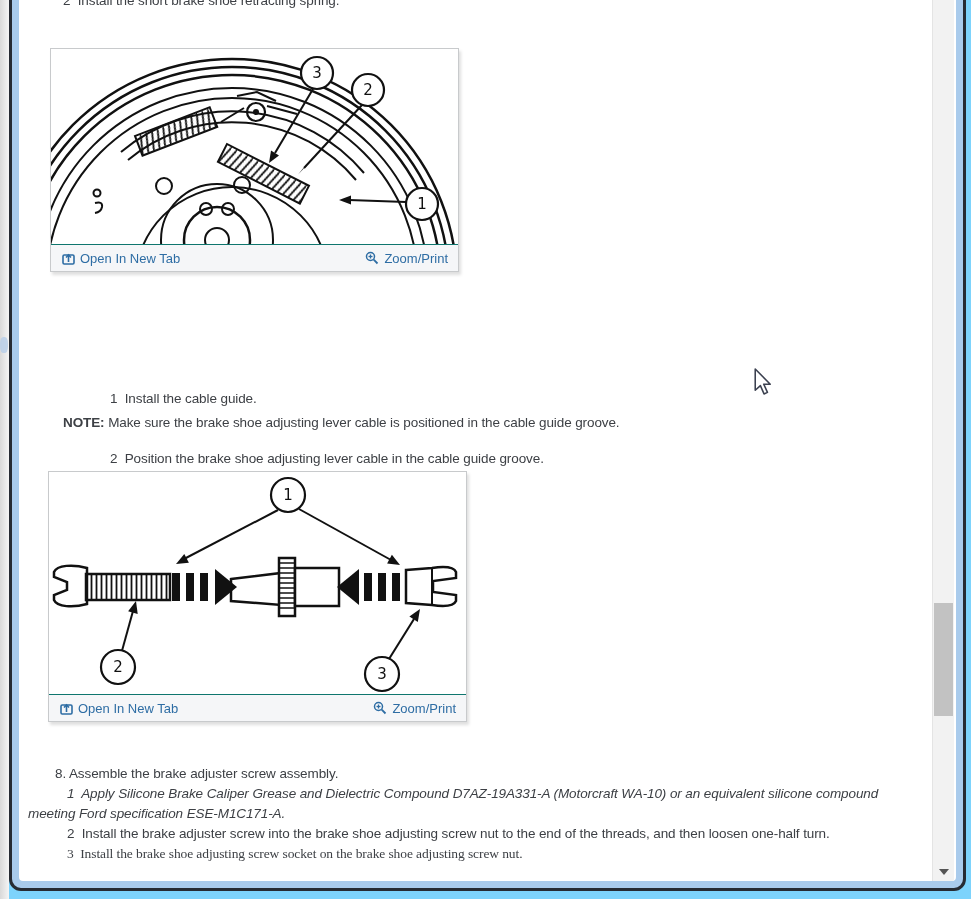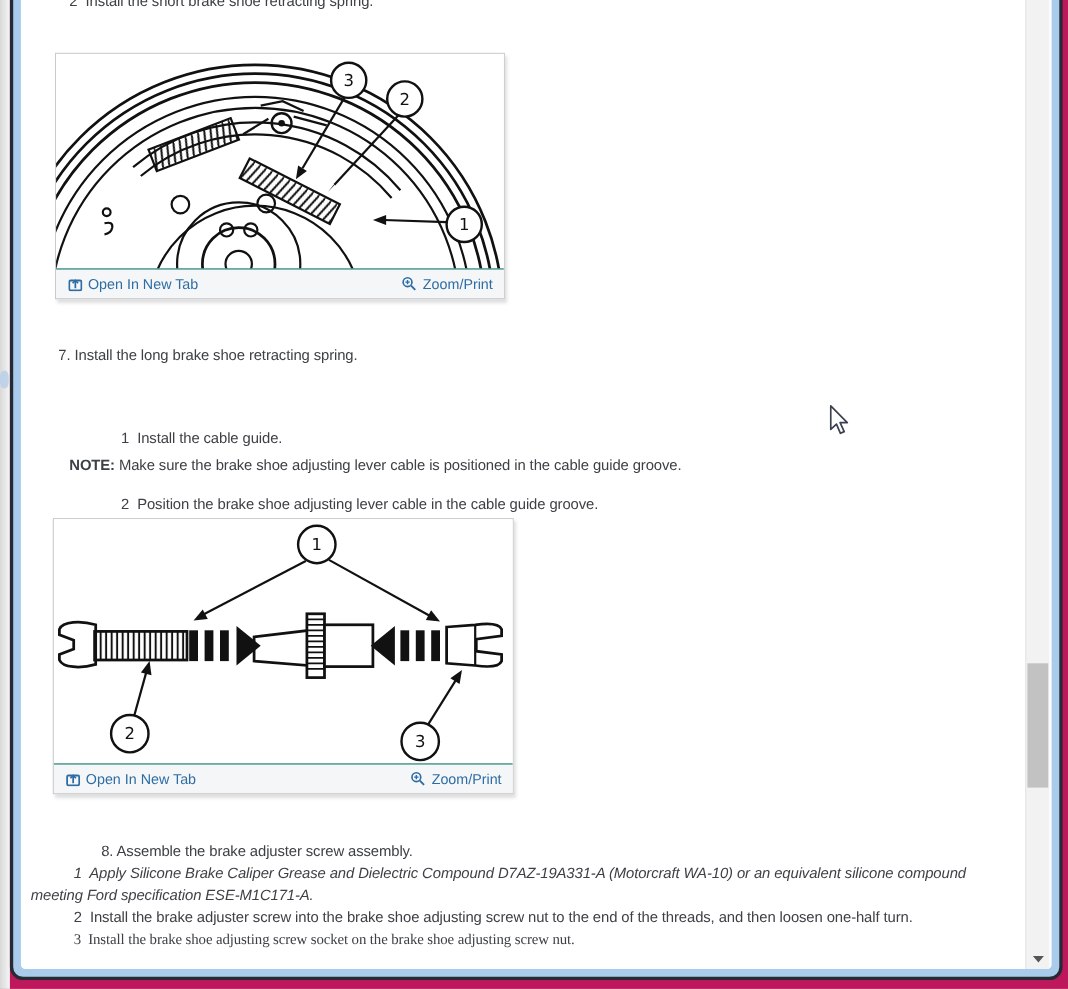--- a/index.html
+++ b/index.html
@@ -3,7 +3,7 @@
 <meta charset="utf-8">
 <style>
   html,body{margin:0;padding:0;background:#e9e9e9;}
-  .stage{position:relative;width:971px;height:899px;overflow:hidden;background:#be185d;
+  .stage{position:relative;width:971px;height:899px;overflow:hidden;background:#7dd3fc;
          font-family:"Liberation Sans",sans-serif;color:#3d4045;}
   .edge-left{position:absolute;left:0;top:0;width:9px;height:899px;
              background:linear-gradient(to right,#d9d9d9,#f5f5f5);}

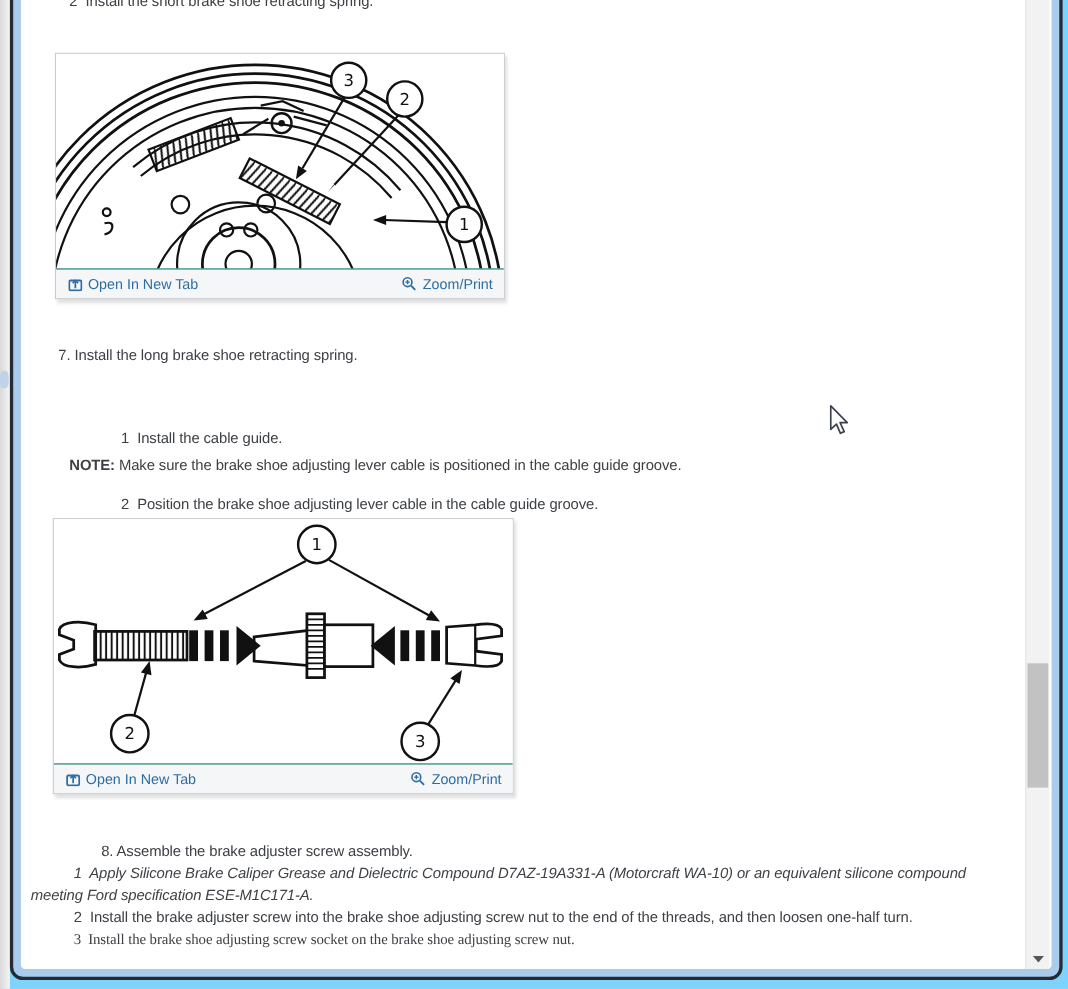--- a/index.html
+++ b/index.html
@@ -126,7 +126,6 @@
         </div>
       </div>
 
-      <div class="txt" style="left:34px;top:340px;">7. Install the long brake shoe retracting spring.</div>
       <div class="txt list" style="left:44px;top:376px;margin-left:47px;">
         <div class="line">1  Install the cable guide.</div>
         <div class="line">2  Position the brake shoe adjusting lever cable in the cable guide groove.</div>

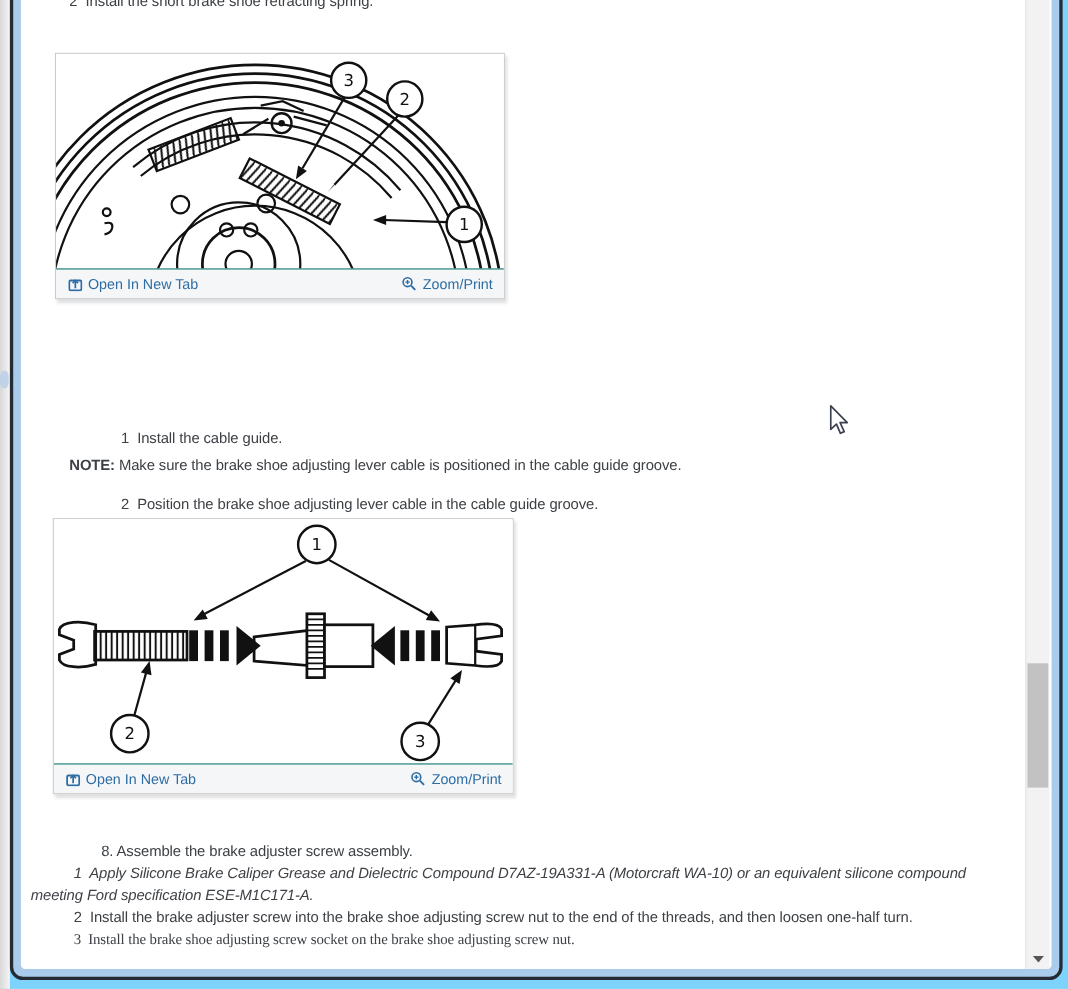--- a/index.html
+++ b/index.html
@@ -217,7 +217,7 @@
         </div>
       </div>
 
-      <div class="txt" style="left:36px;top:791px;margin-left:37px;">8. Assemble the brake adjuster screw assembly.</div>
+      <div class="txt" style="left:36px;top:791px;">8. Assemble the brake adjuster screw assembly.</div>
       <div class="txt" style="left:9px;top:811px;width:895px;text-indent:39px;font-style:italic;">1  Apply Silicone Brake Caliper Grease and Dielectric Compound D7AZ-19A331-A (Motorcraft WA-10) or an equivalent silicone compound meeting Ford specification ESE-M1C171-A.</div>
       <div class="txt" style="left:48px;top:851px;">2  Install the brake adjuster screw into the brake shoe adjusting screw nut to the end of the threads, and then loosen one-half turn.</div>
       <div class="txt" style="left:48px;top:871px;font-family:Liberation Serif, serif;">3  Install the brake shoe adjusting screw socket on the brake shoe adjusting screw nut.</div>

